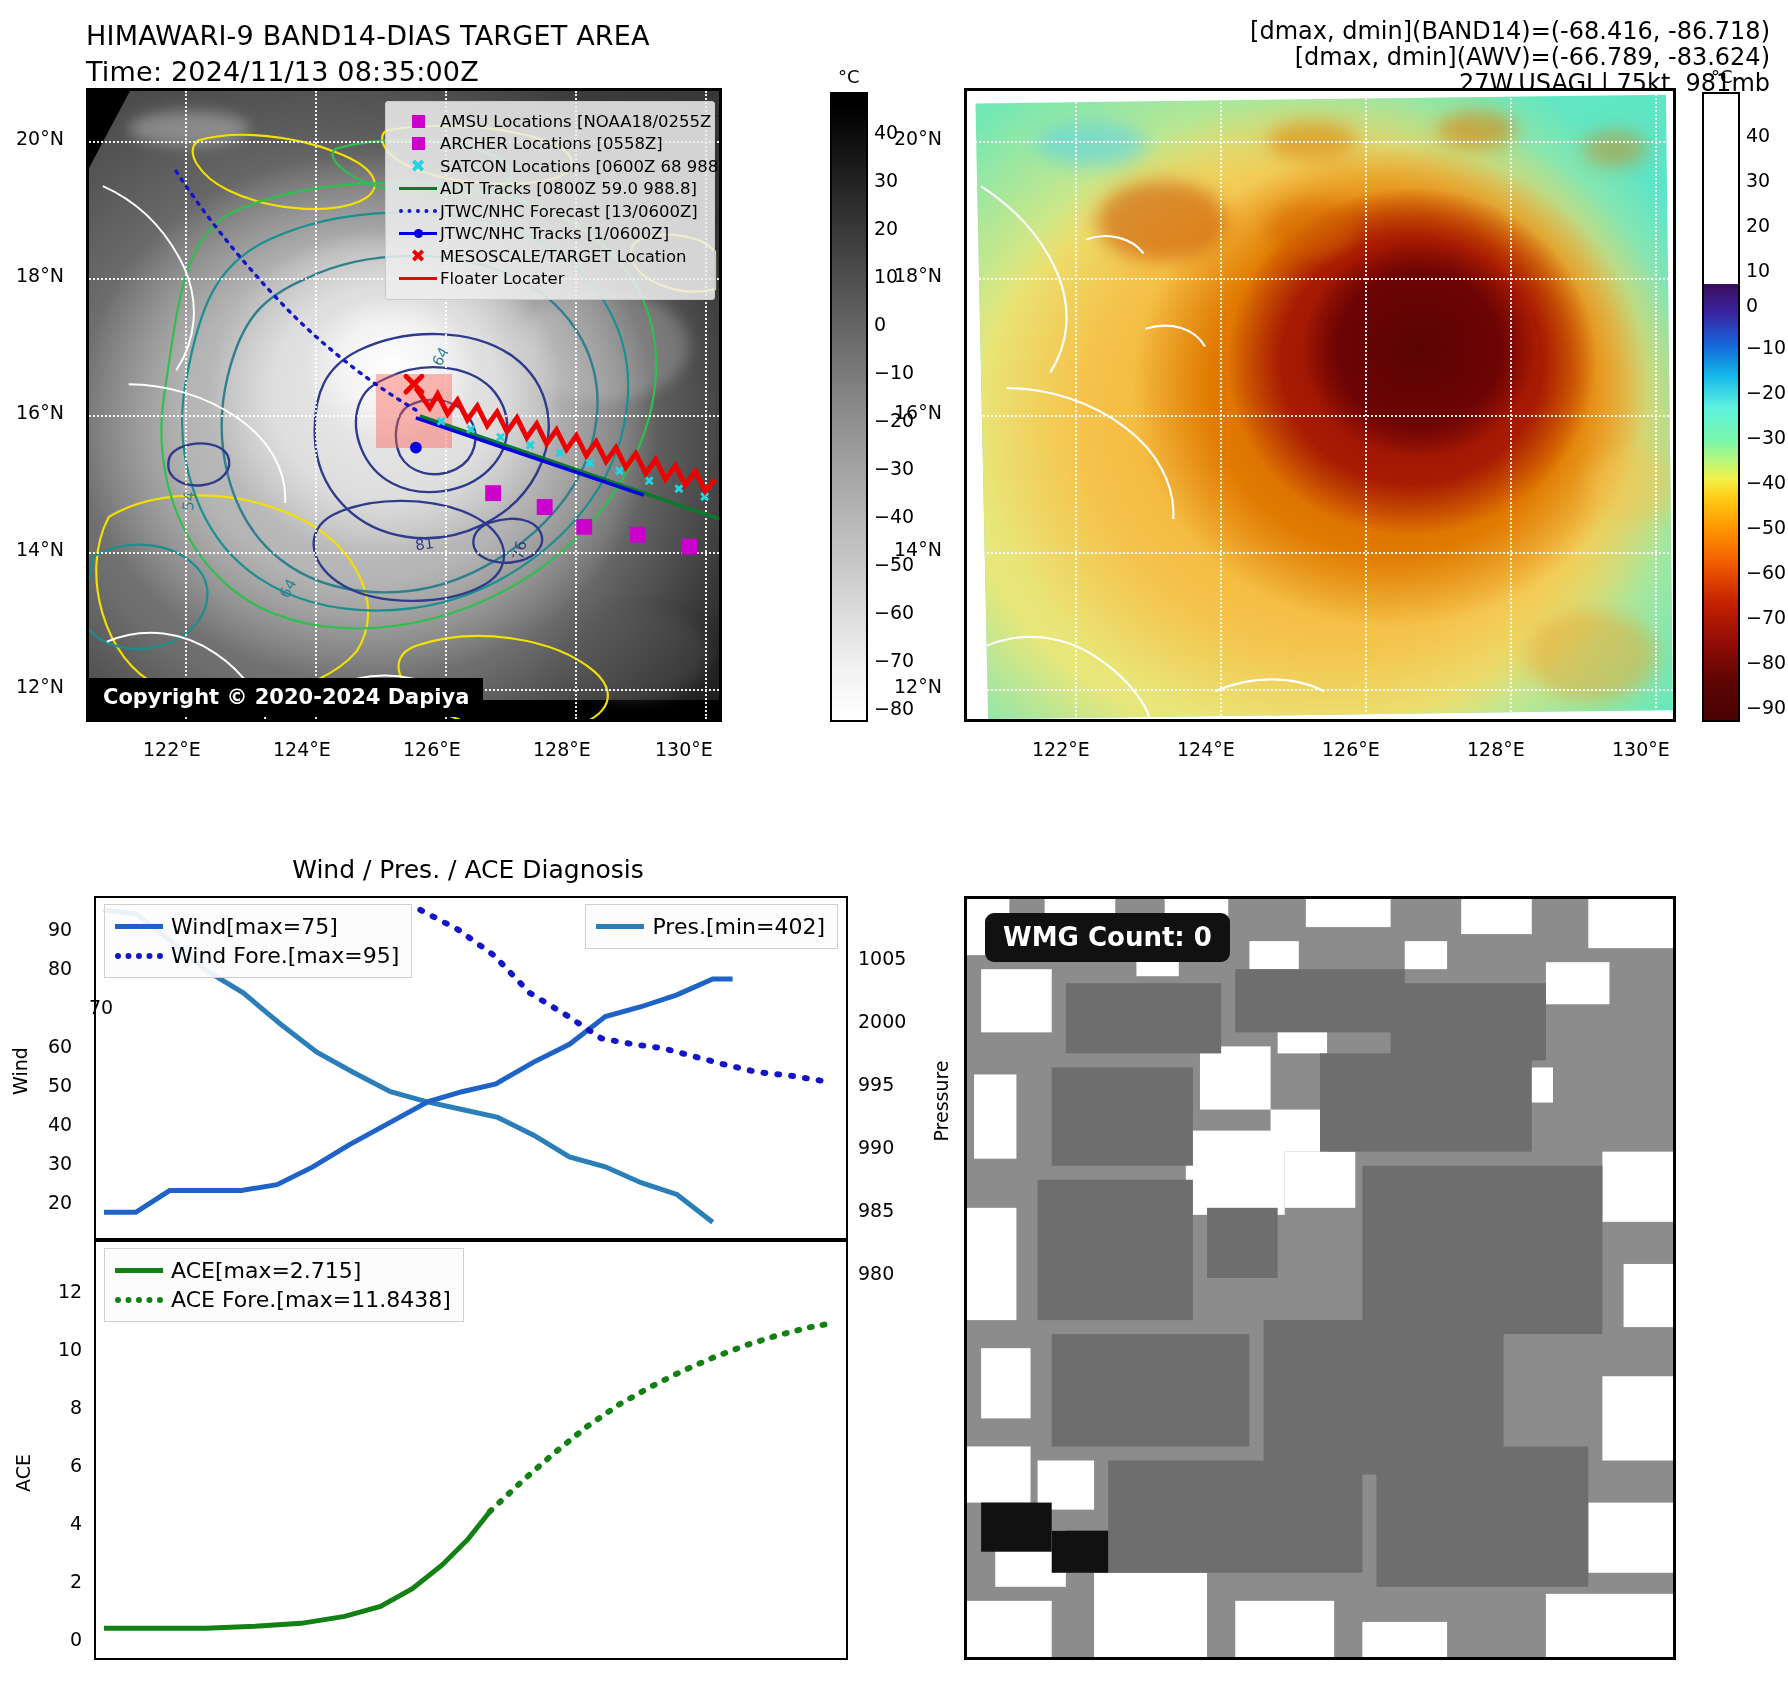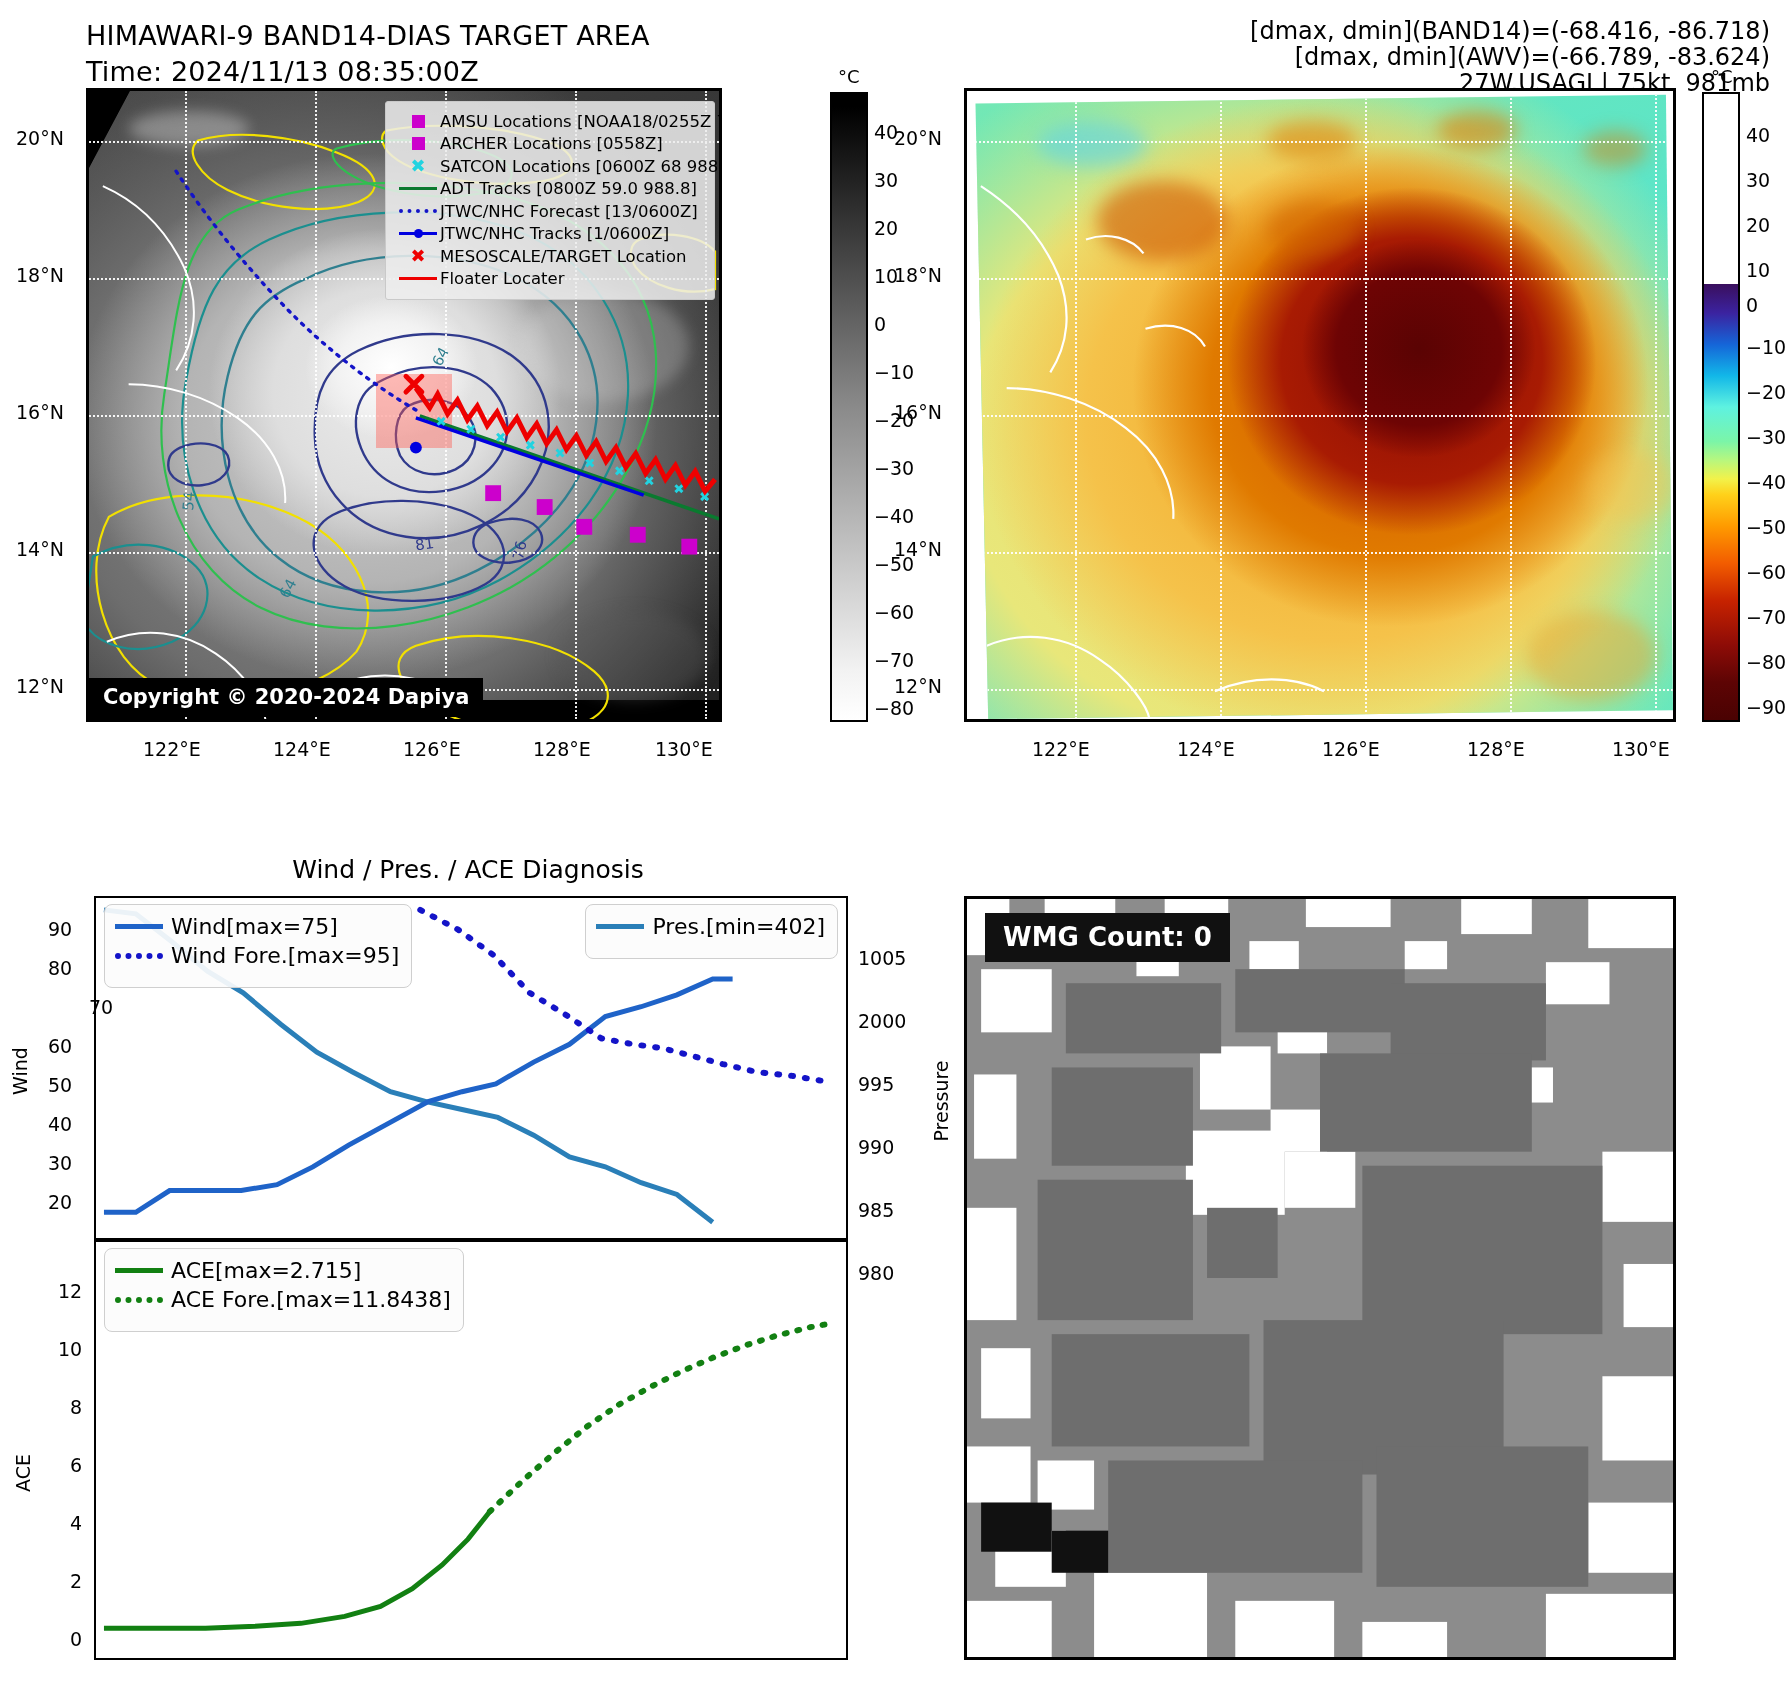--- a/index.html
+++ b/index.html
@@ -105,8 +105,8 @@
   .tklbl { position:absolute; font-size:19px; transform:translateY(-50%); }
   .axname { position:absolute; font-size:19px; transform-origin:50% 50%; white-space:nowrap; }
   .chartlegend {
-    position:absolute; background:rgba(252,252,252,.92); border:1px solid #cfcfcf; border-radius:8px;
-    padding:7px 12px 17px 10px;
+    position:absolute; background:rgba(252,252,252,.92); border:1px solid #cfcfcf; border-radius:0;
+    padding:7px 12px 7px 10px;
   }
   .chartlegend .row { display:flex; align-items:center; height:29px; font-size:22px; white-space:nowrap; }
   .chartlegend .gl { width:56px; flex:none; display:flex; align-items:center; }

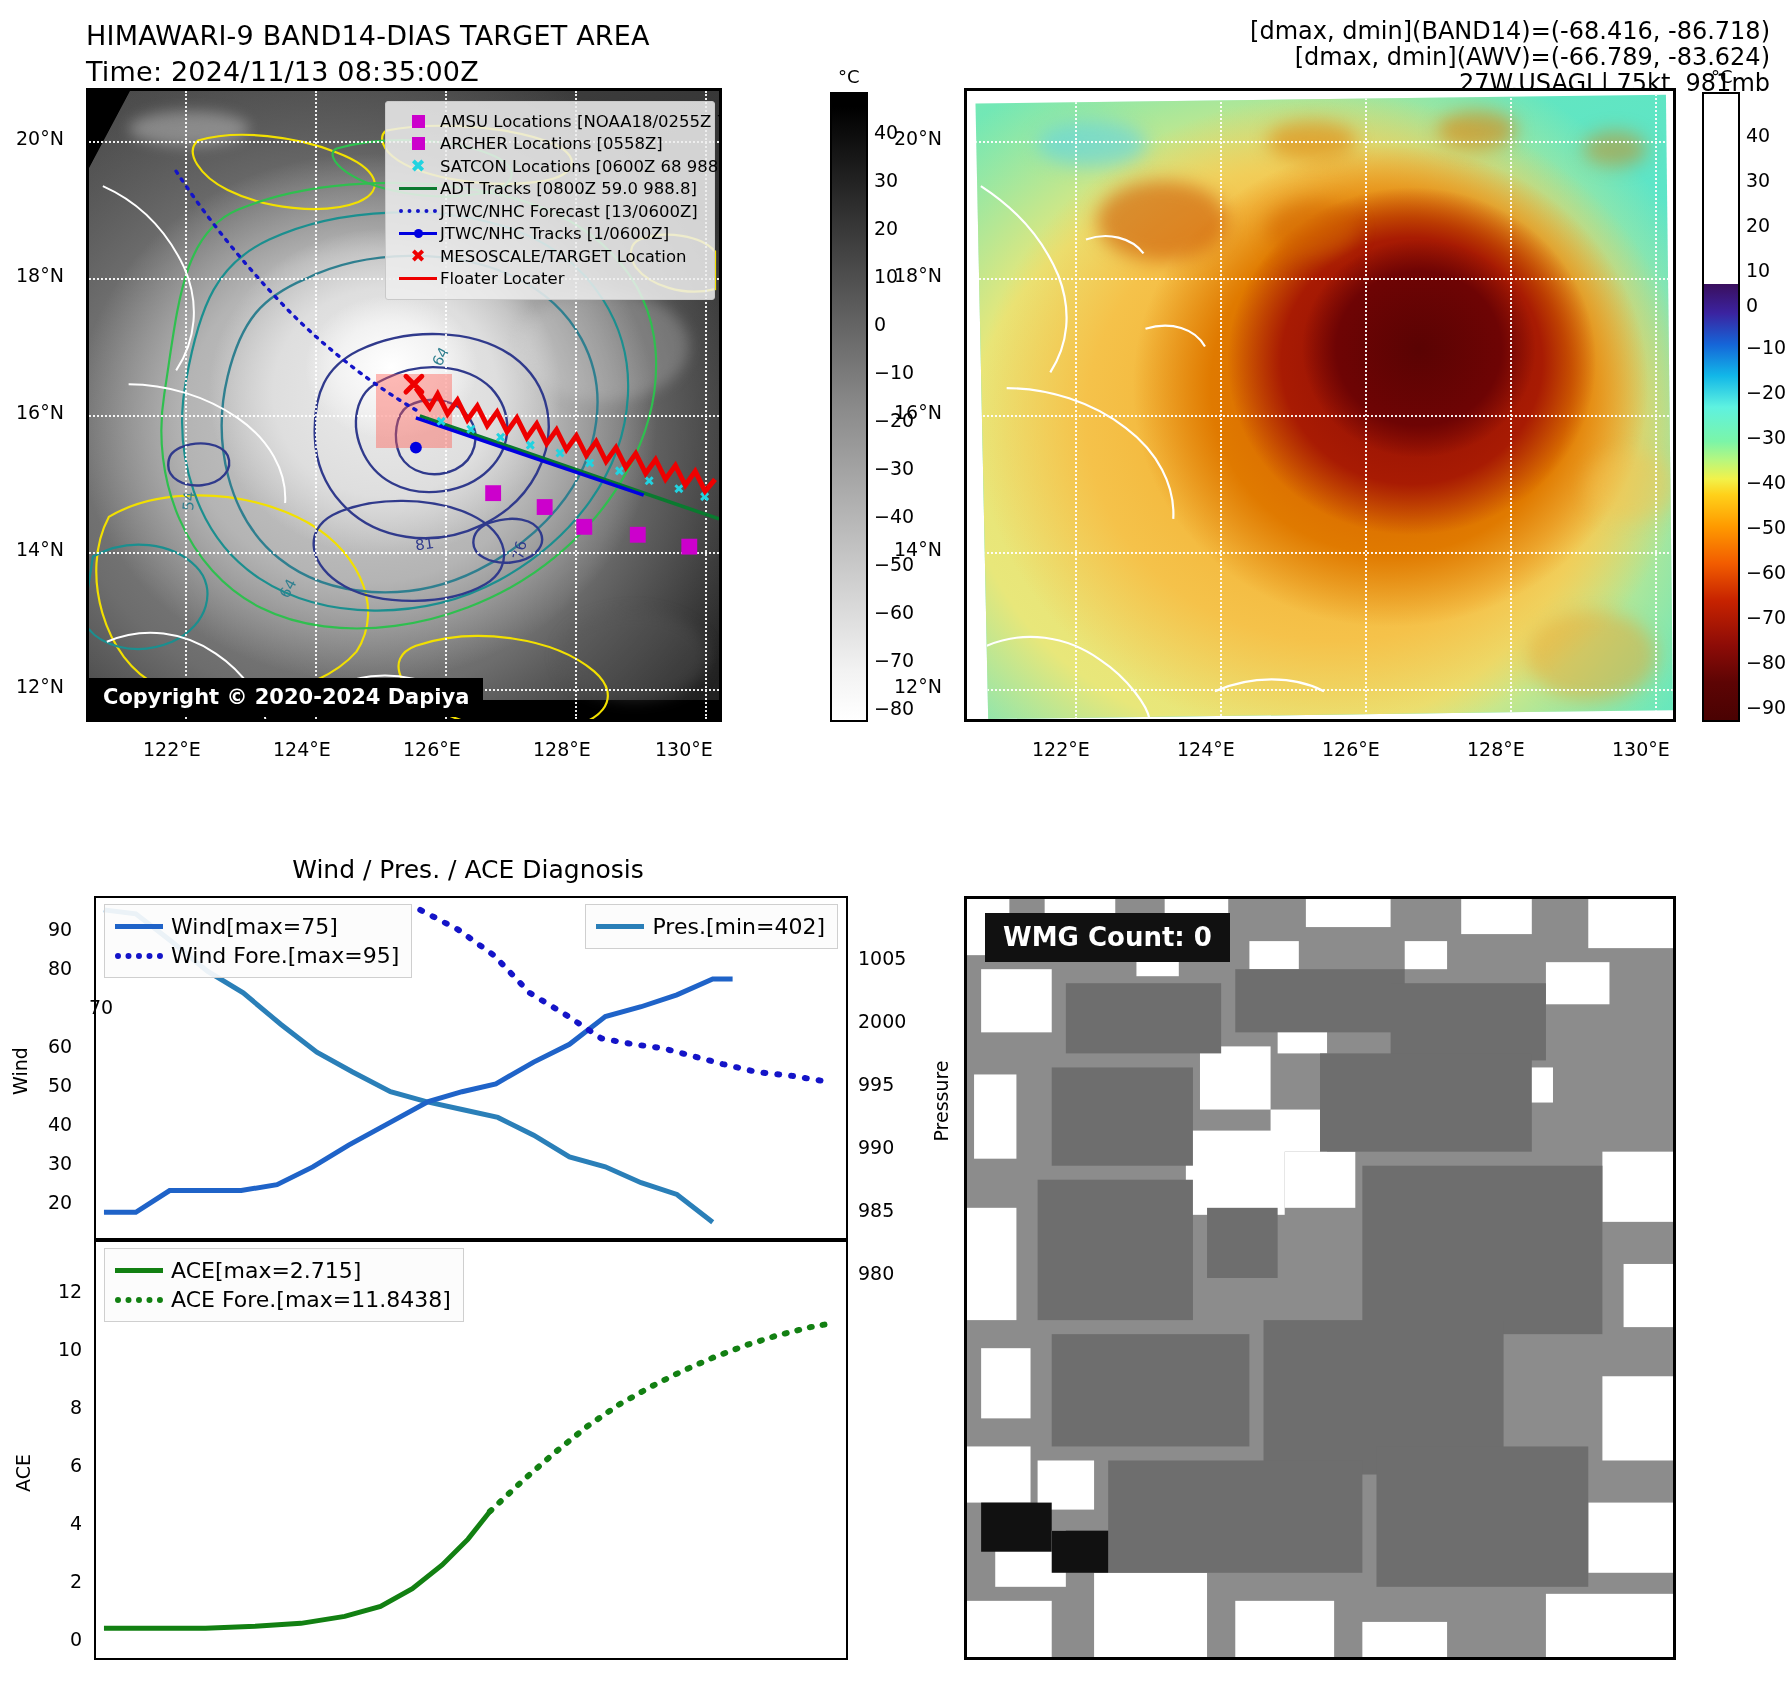--- a/index.html
+++ b/index.html
@@ -119,7 +119,7 @@
   
   #wmg-axes { left:964px; top:896px; width:712px; height:764px; border:3px solid #000; background:#8c8c8c; }
   #wmg-badge {
-    position:absolute; left:18px; top:14px; background:#111; color:#fff; border-radius:0;
+    position:absolute; left:18px; top:14px; background:#111; color:#fff; border-radius:9px;
     padding:9px 18px 10px 18px; font-size:26px; font-weight:bold; white-space:nowrap;
   }
 </style>

